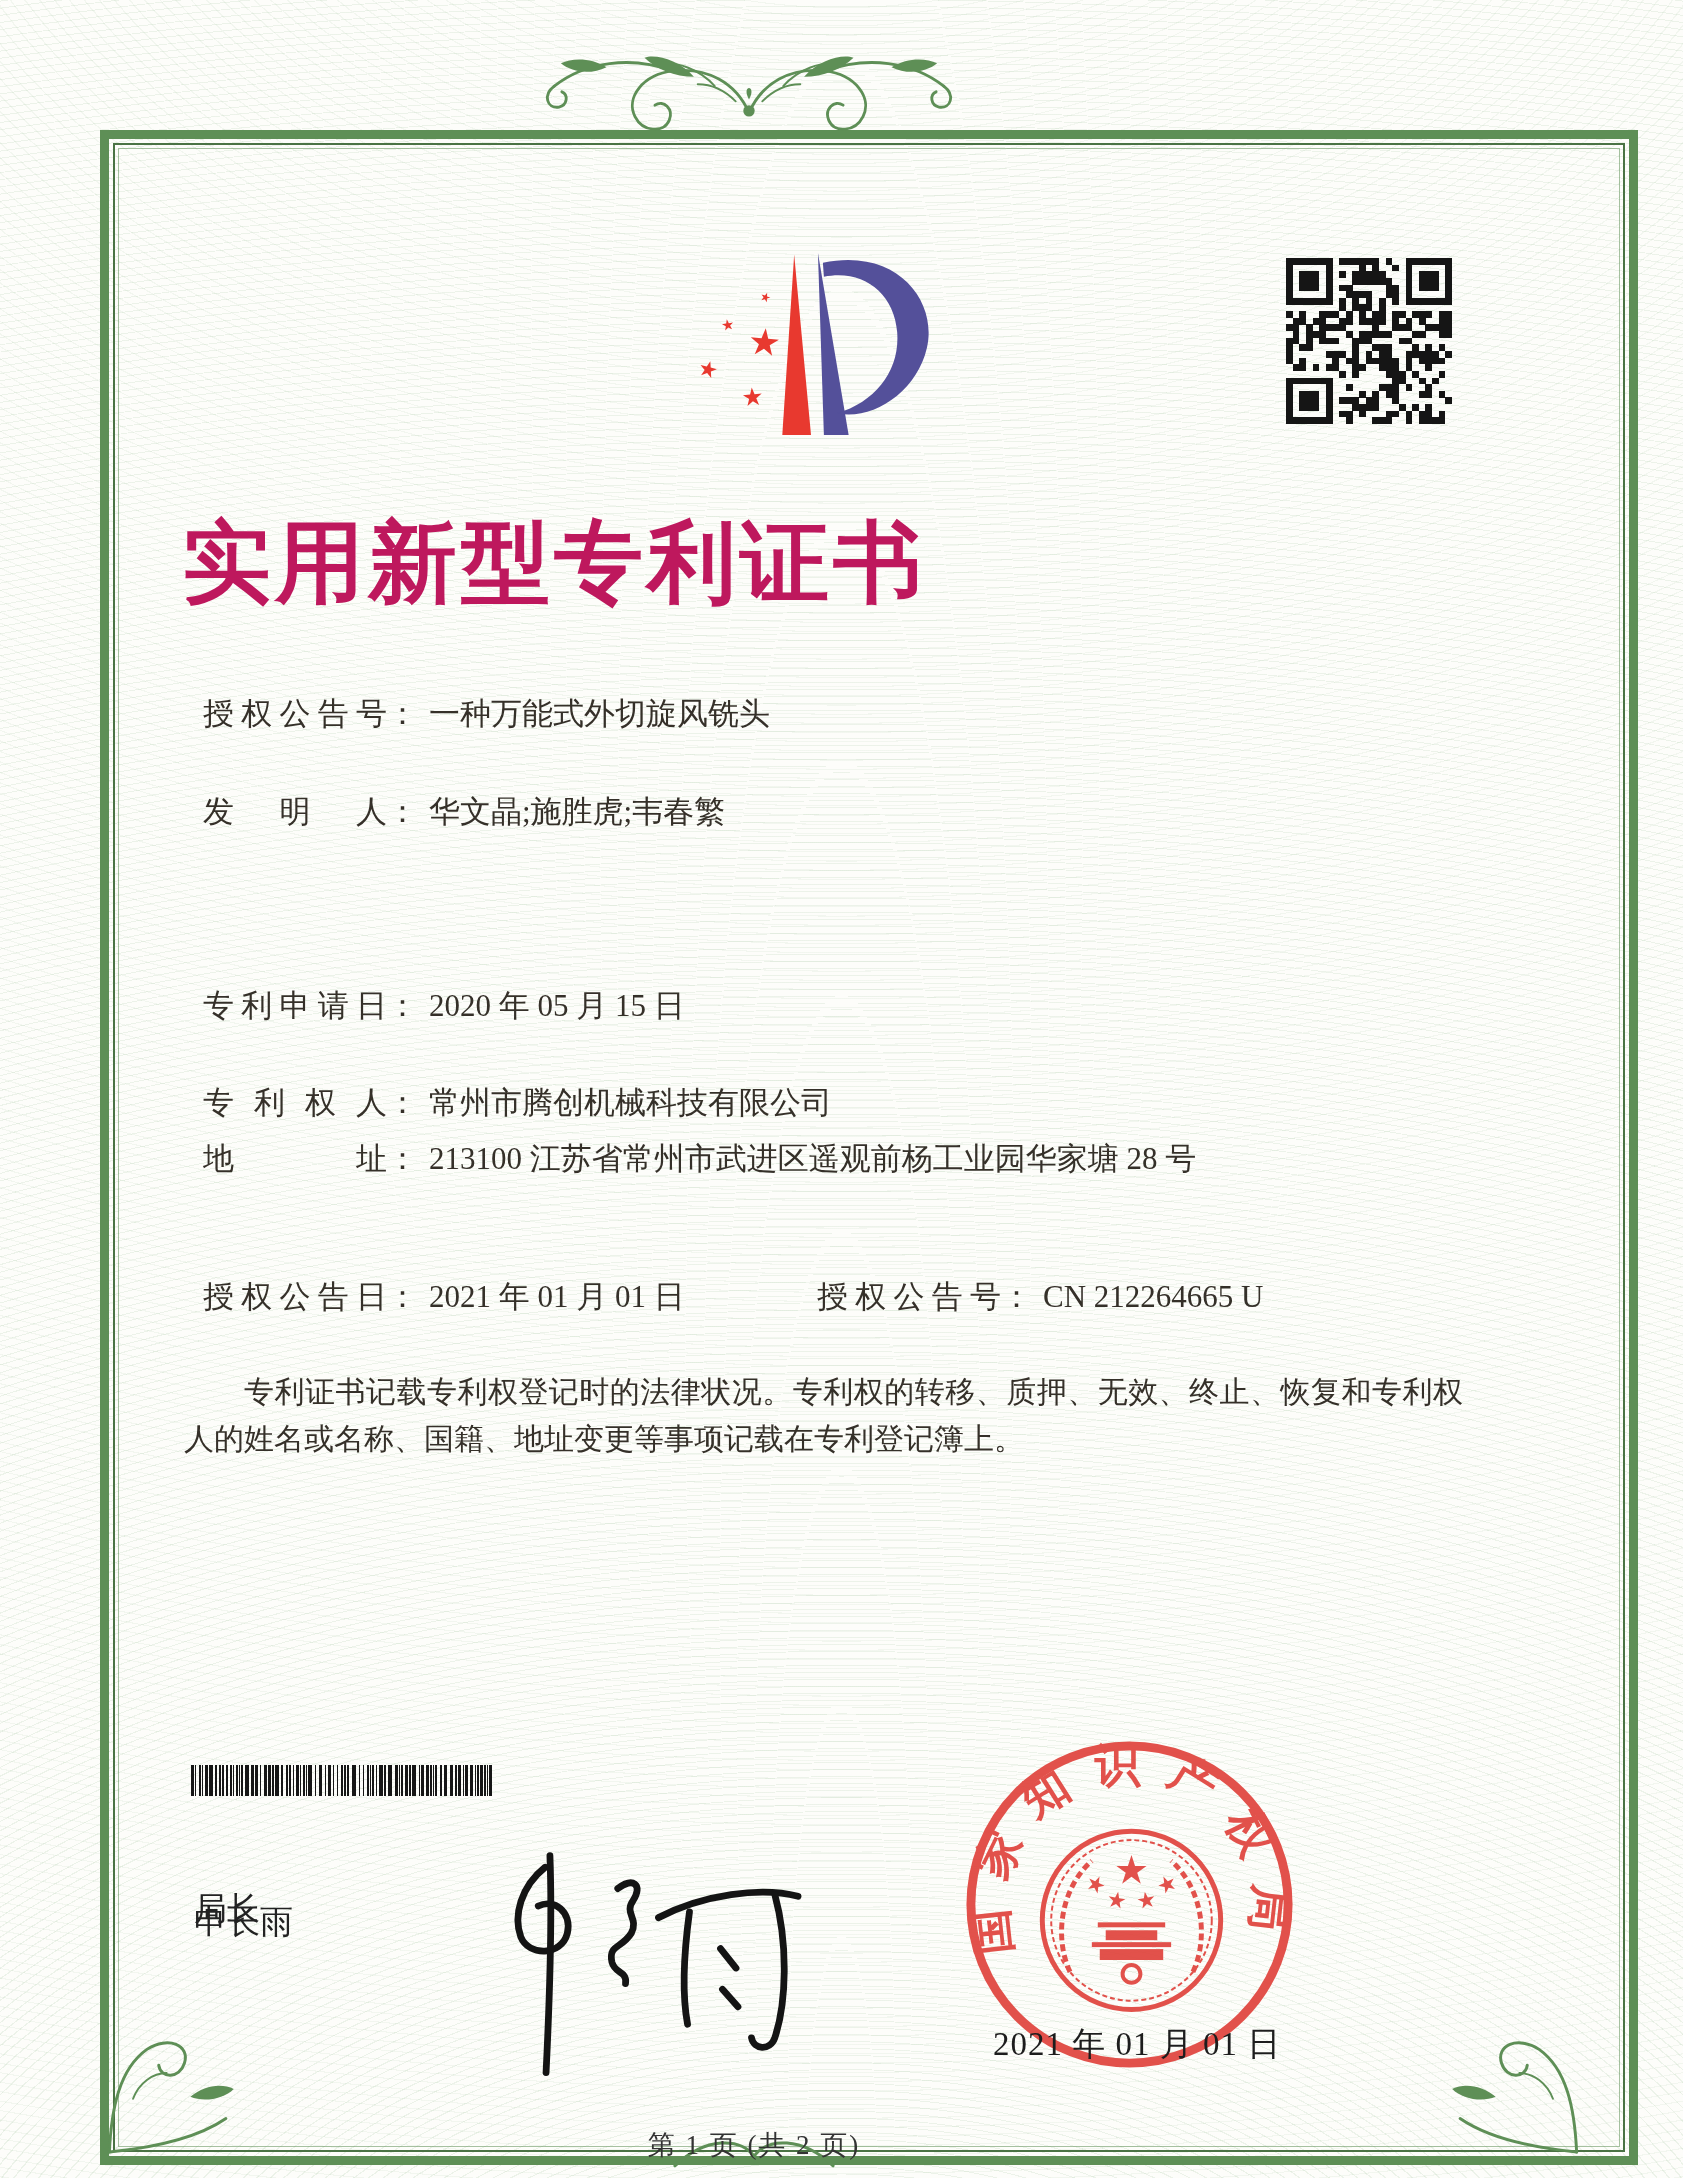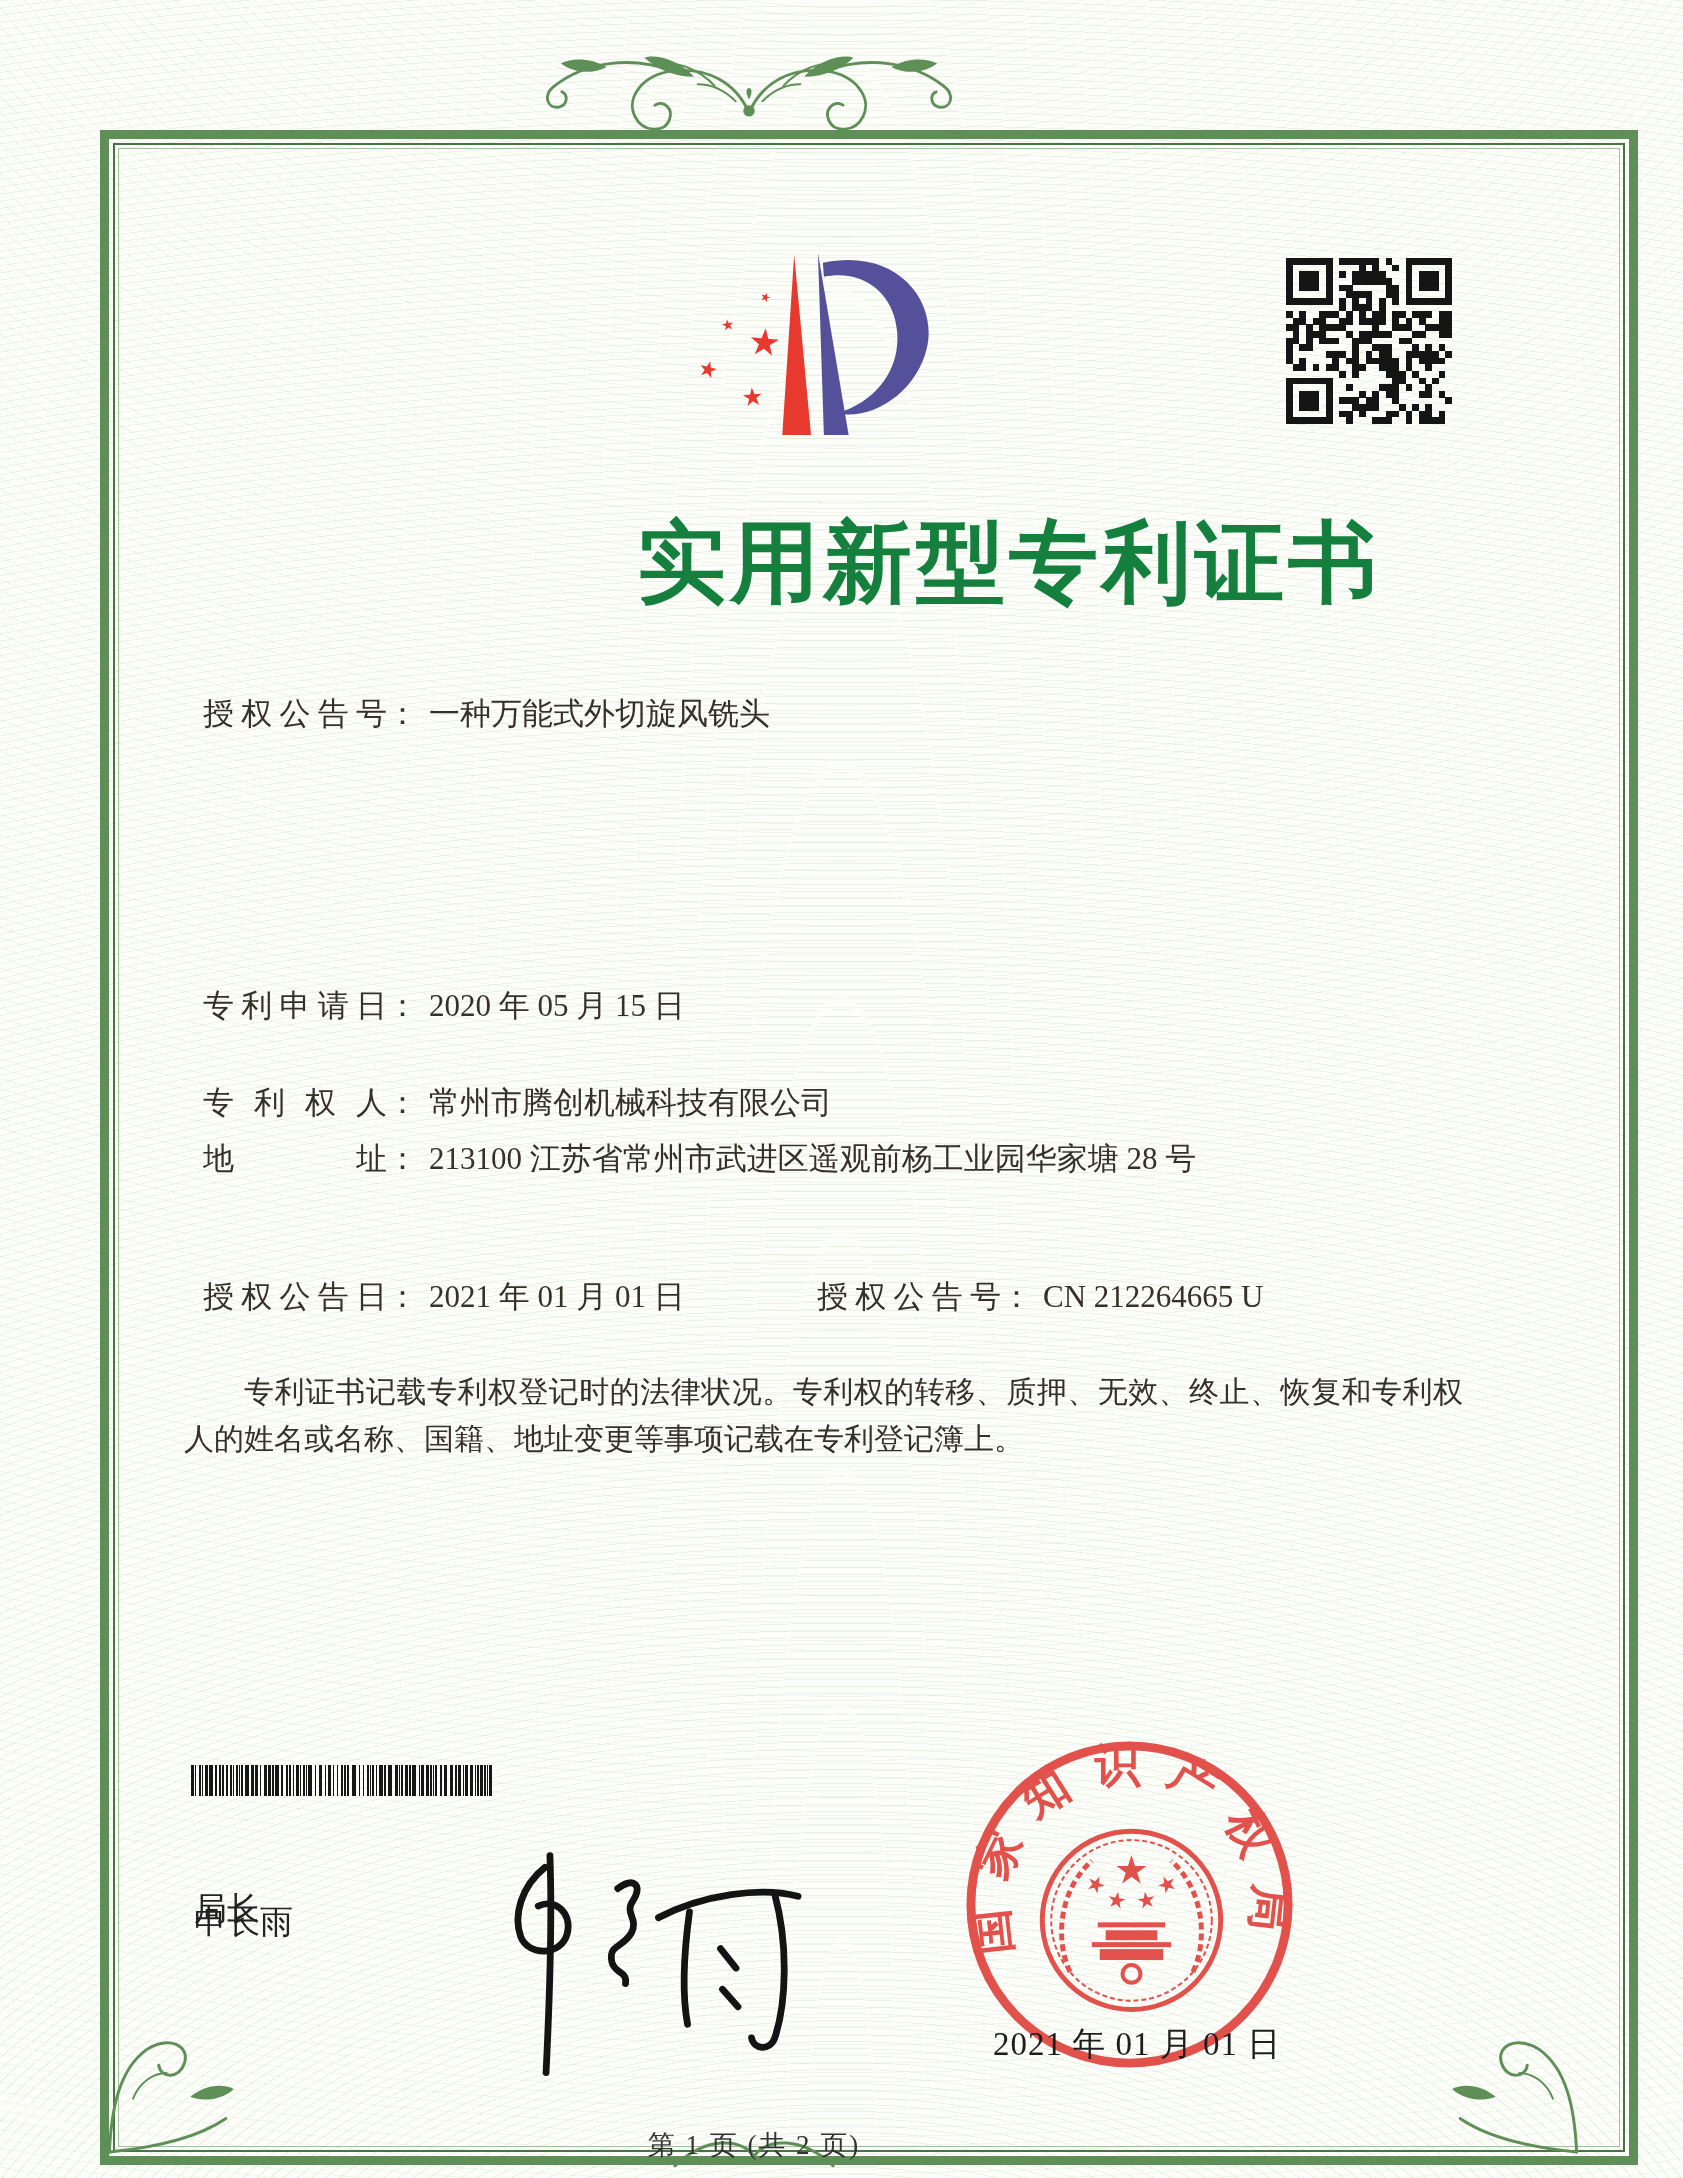--- a/index.html
+++ b/index.html
@@ -43,8 +43,8 @@
   .logo{position:absolute;left:688px;top:241px;width:248px;height:203px;}
   .qr{position:absolute;left:1286px;top:258px;width:166px;height:166px;}
   .title{
-    position:absolute;left:188px;top:503px;width:1193px;
-    text-align:right;font-size:89px;font-weight:700;letter-spacing:4px;color:#15803d;
+    position:absolute;left:182px;top:503px;width:1193px;
+    text-align:left;font-size:89px;font-weight:700;letter-spacing:4px;color:#be185d;
   }
   .frow{position:absolute;left:203px;height:44px;white-space:nowrap;font-size:31px;color:#353029;}
   .flabel{display:inline-block;width:184px;text-align:justify;text-align-last:justify;vertical-align:bottom;}

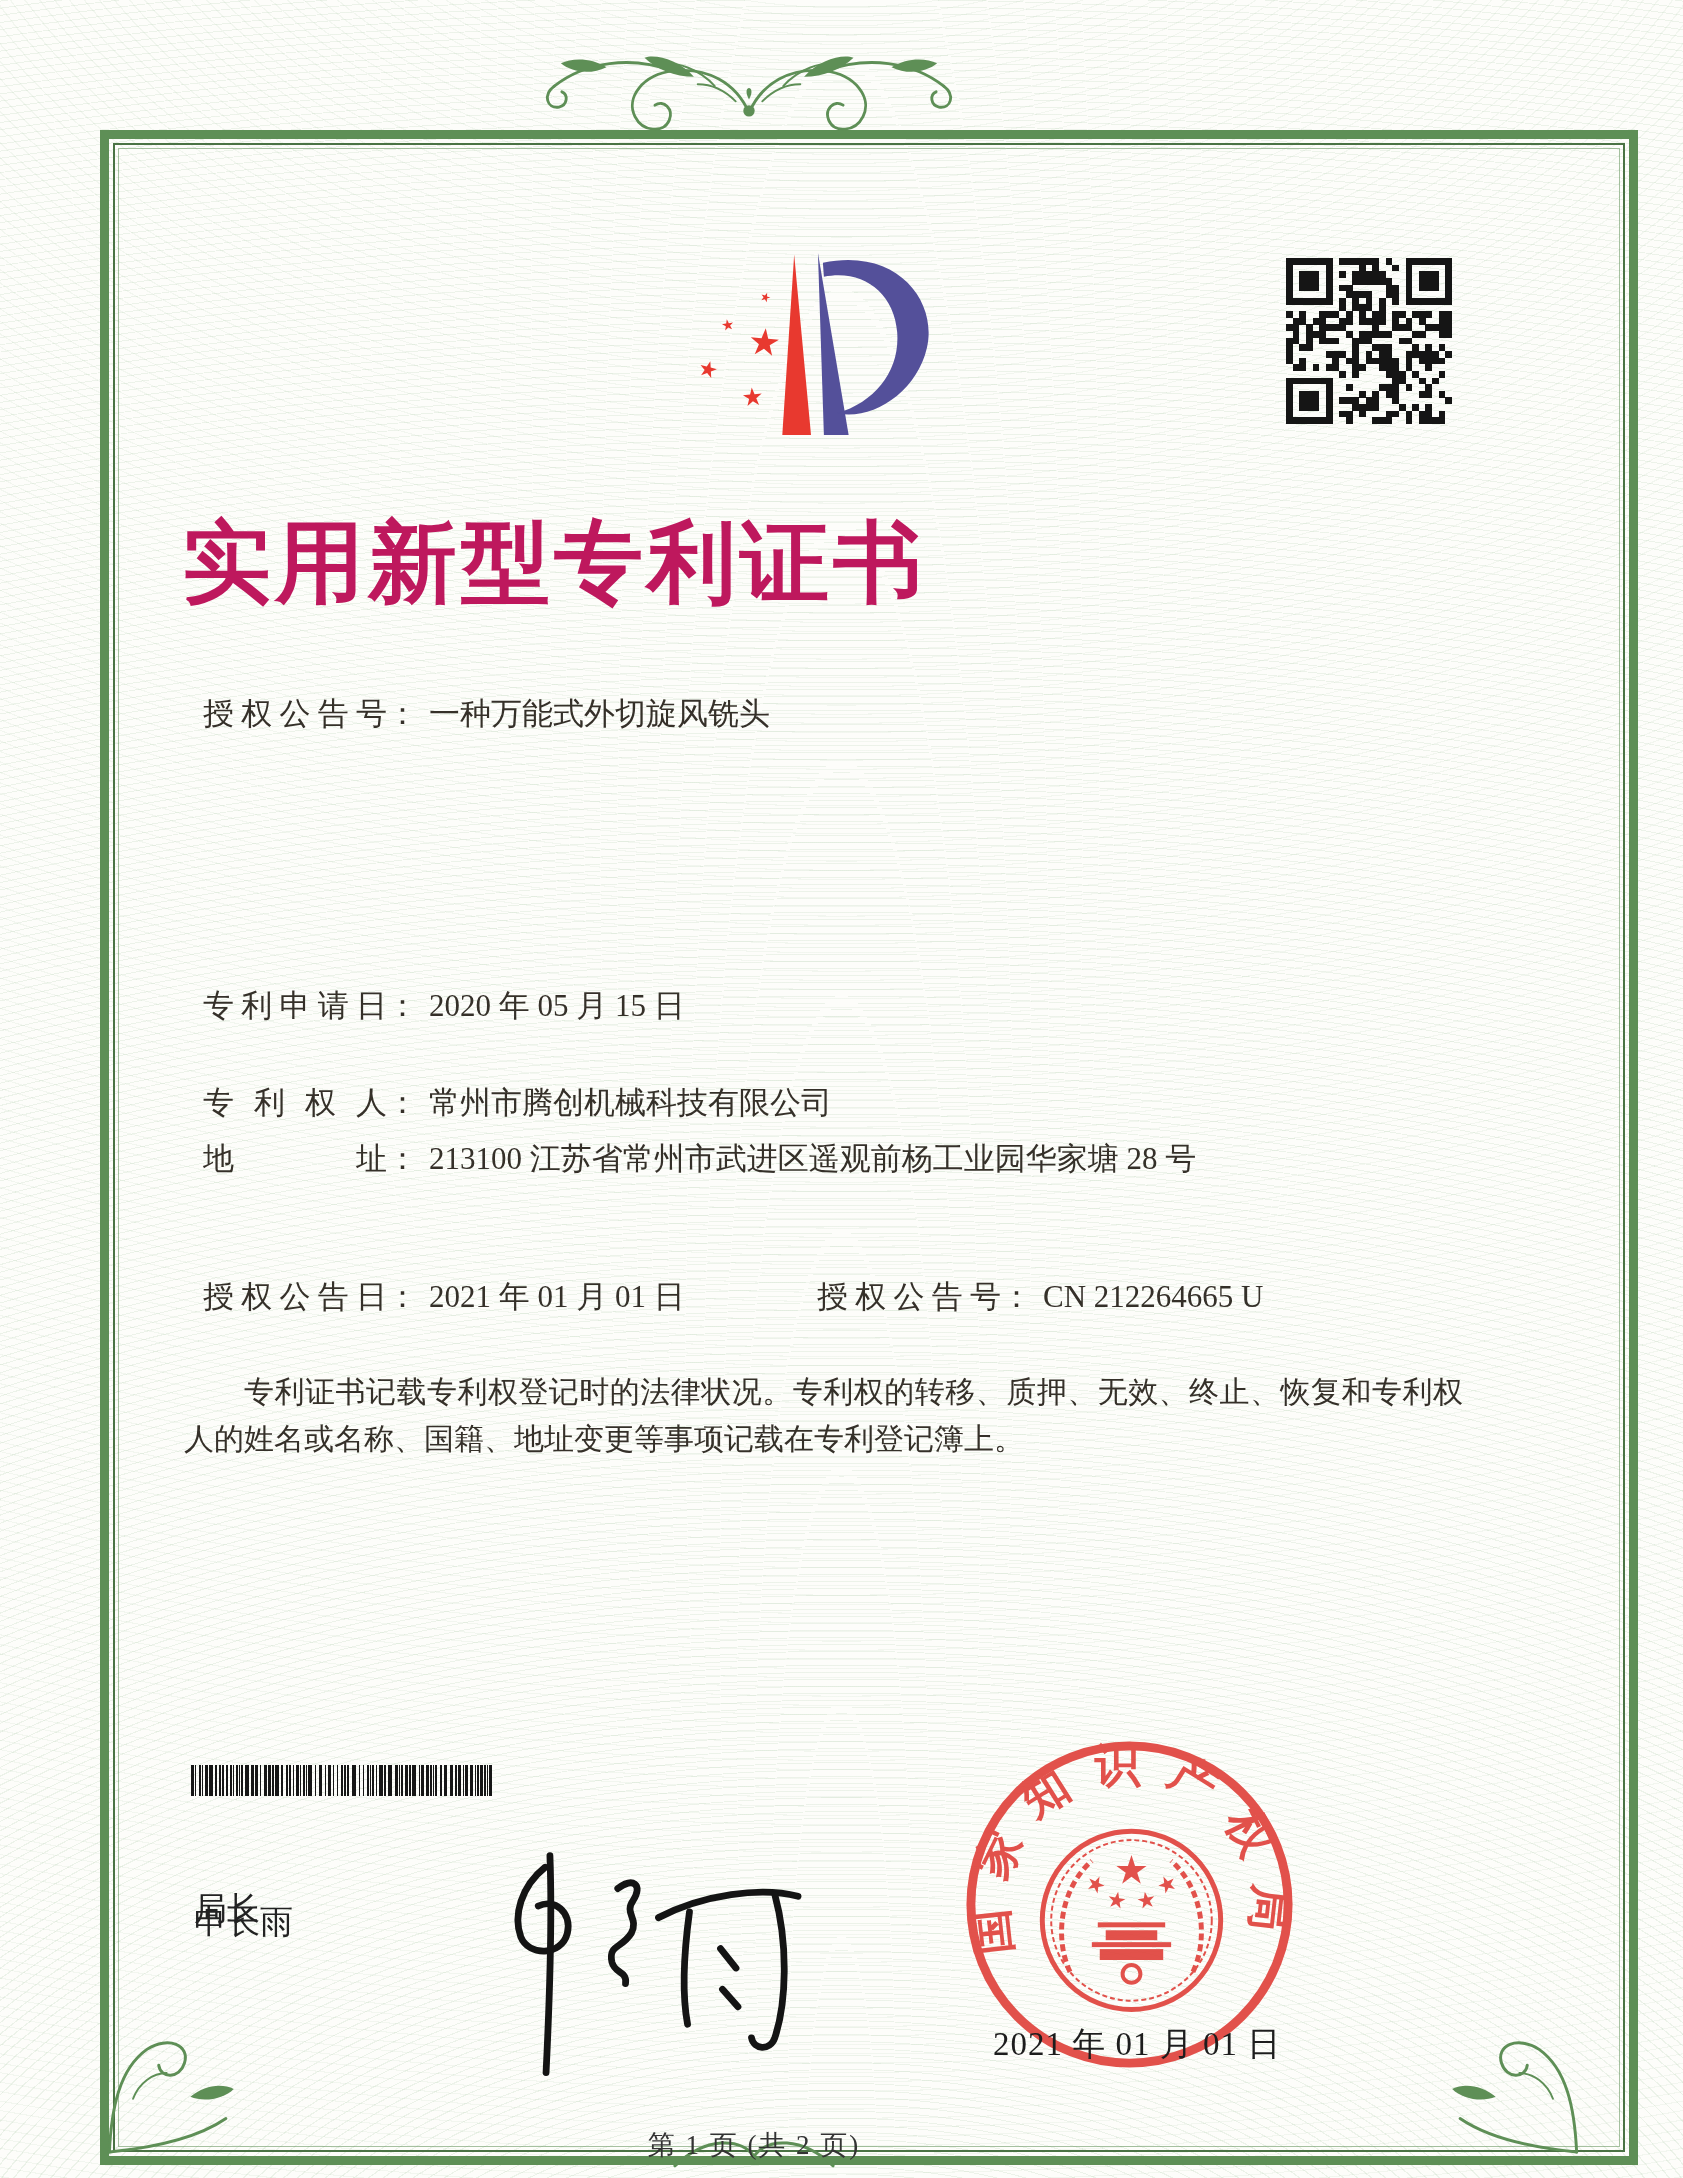--- a/index.html
+++ b/index.html
@@ -452,6 +452,9 @@
   <div class="frow" style="top:693px">
     <span class="flabel">授权公告号</span><span class="colon">：</span><span class="fvalue">一种万能式外切旋风铣头</span>
   </div>
+  <div class="frow" style="top:791px">
+    <span class="flabel">发明人</span><span class="colon">：</span><span class="fvalue">华文晶;施胜虎;韦春繁</span>
+  </div>
   <div class="frow" style="top:985px">
     <span class="flabel">专利申请日</span><span class="colon">：</span><span class="fvalue">2020 年 05 月 15 日</span>
   </div>

